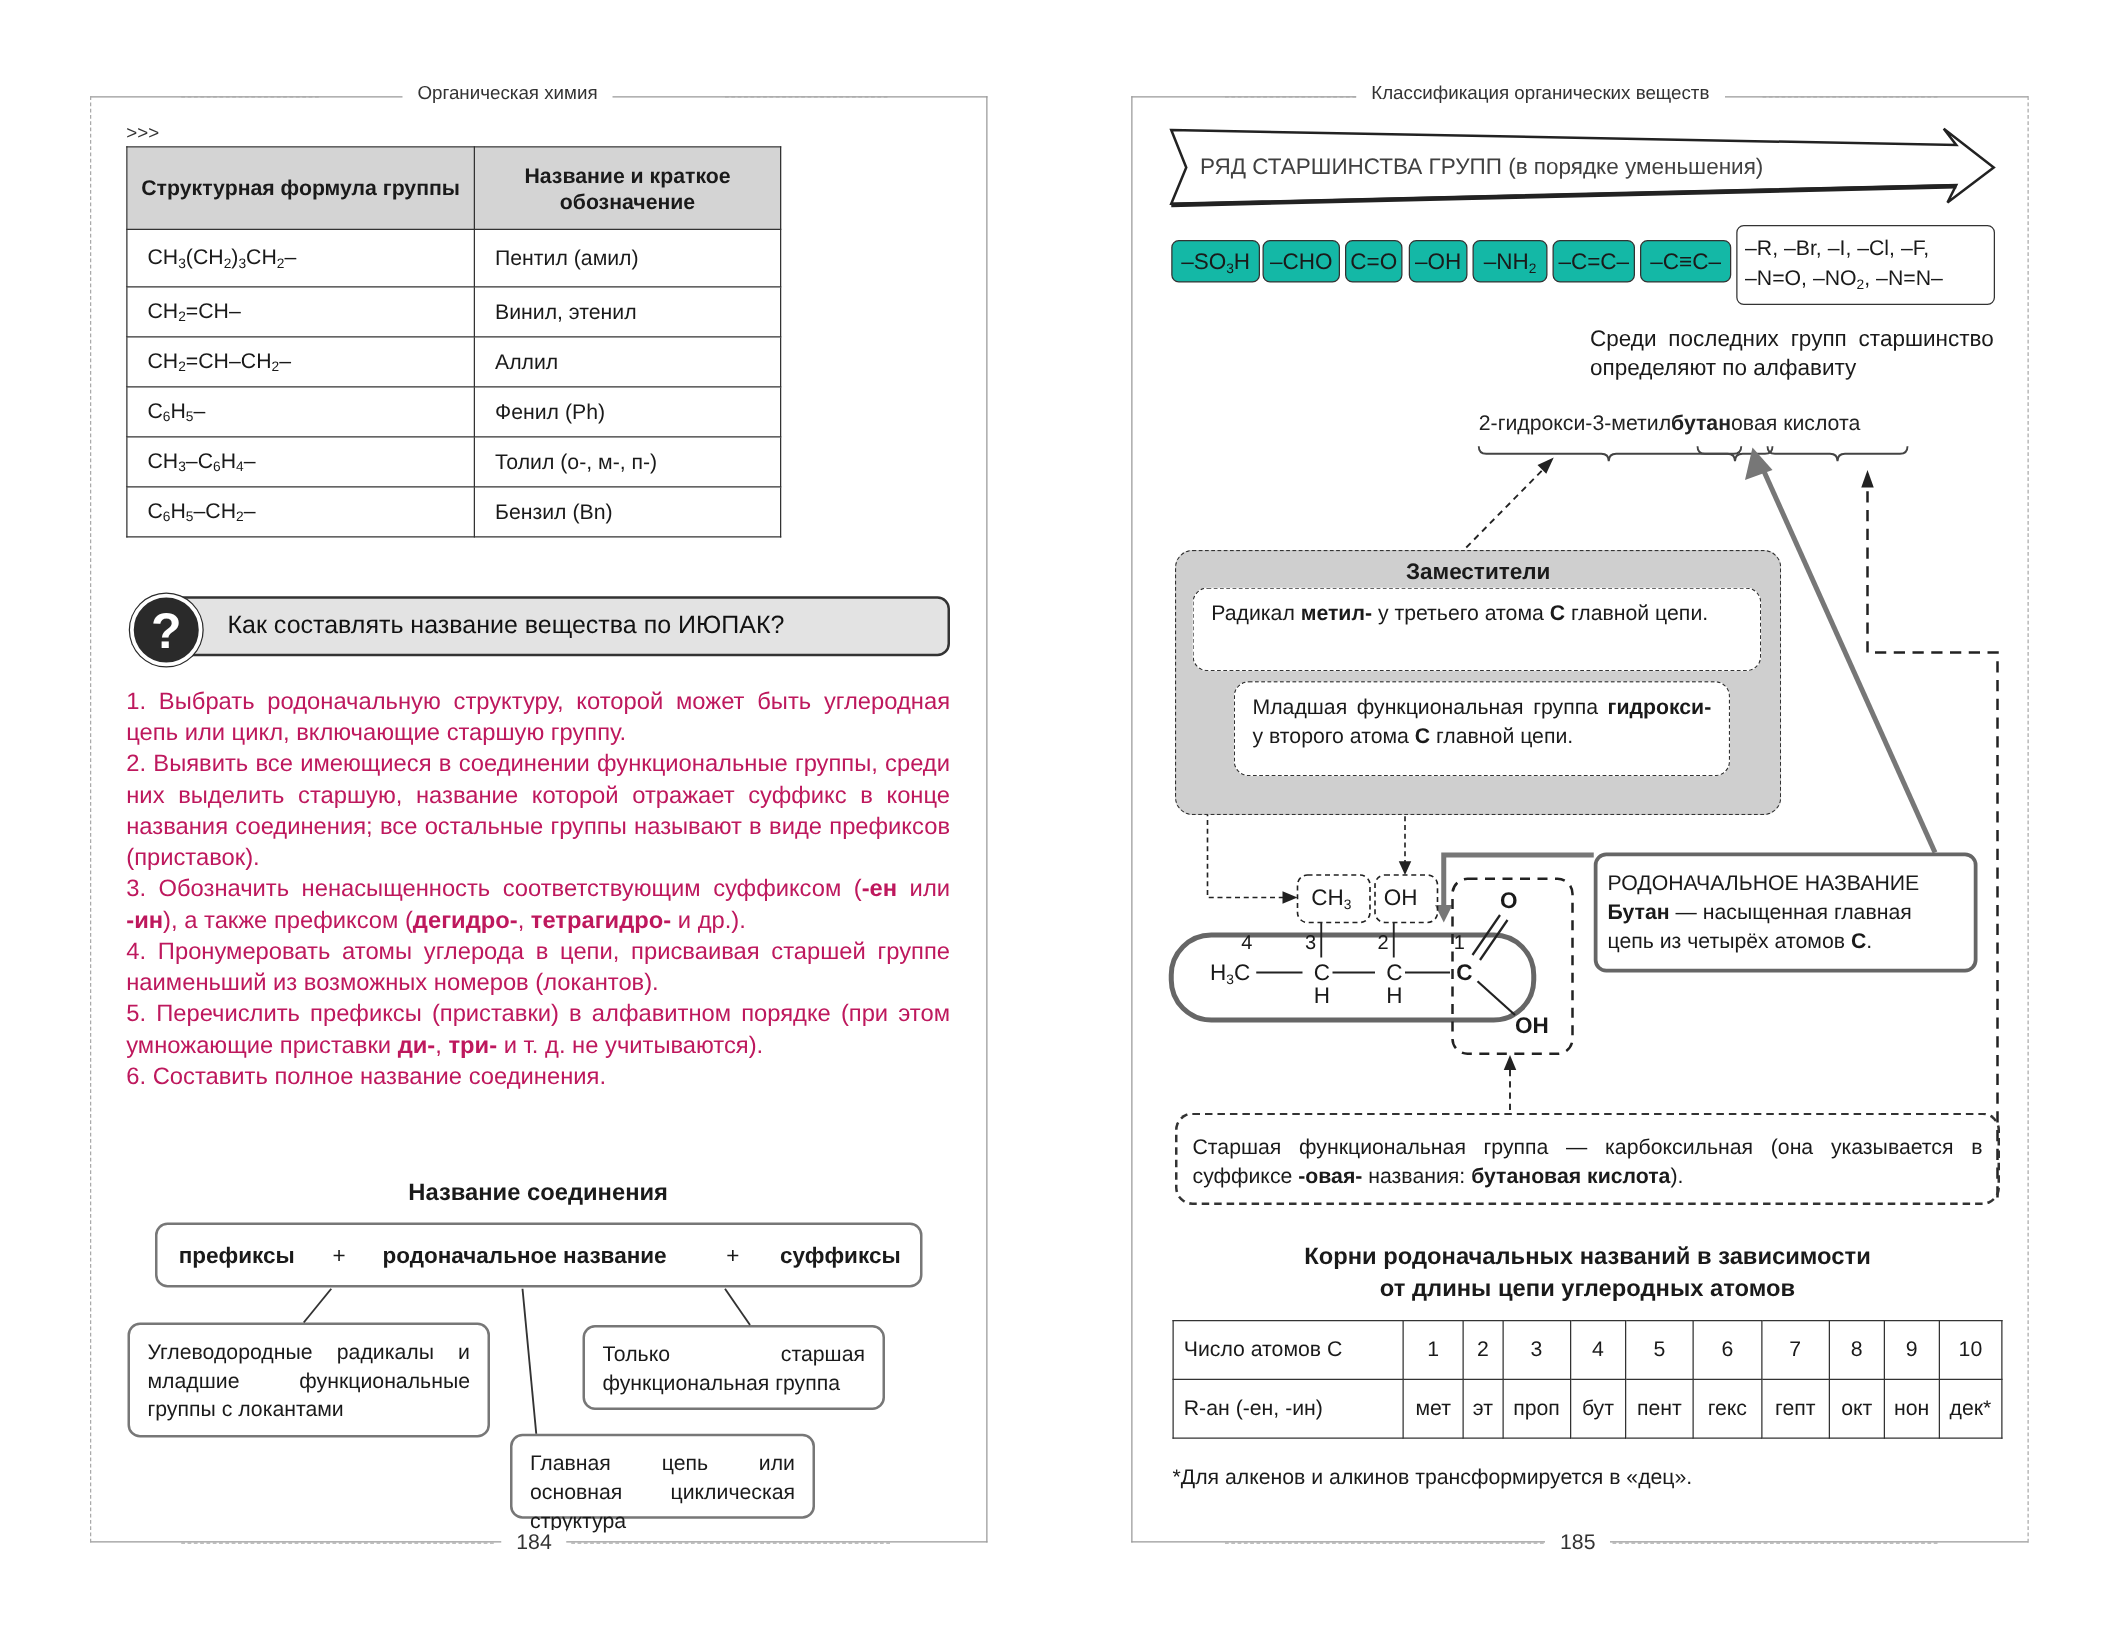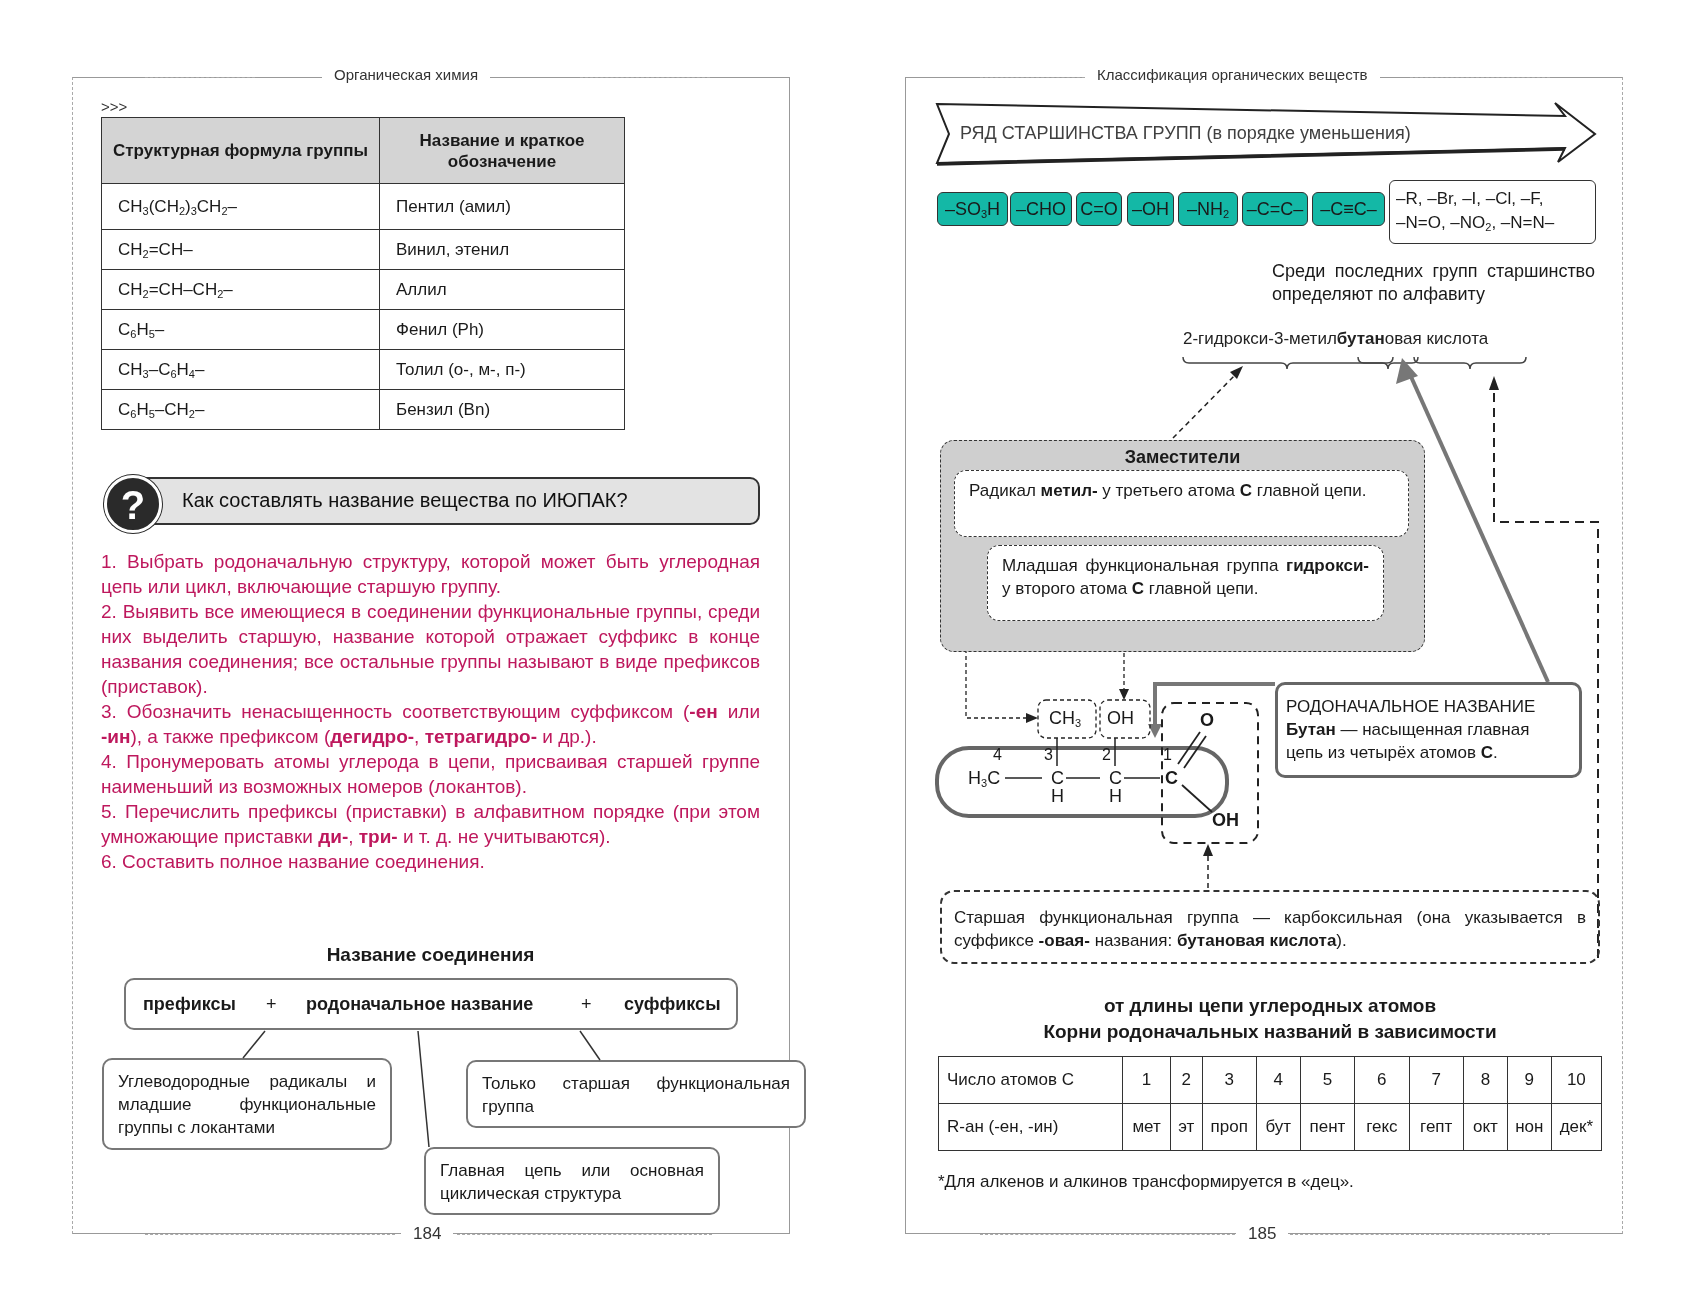--- a/index.html
+++ b/index.html
@@ -250,8 +250,8 @@
 <div class="senior-box" id="senior-box">Старшая функциональная группа — карбоксильная (она указывается в суффиксе <b>-овая-</b> названия: <b>бутановая кислота</b>).</div>
 
 <div class="roots-title">
+  <div>Корни родоначальных названий в зависимости</div>
   <div>от длины цепи углеродных атомов</div>
-  <div>Корни родоначальных названий в зависимости</div>
 </div>
 
 <table class="roots">

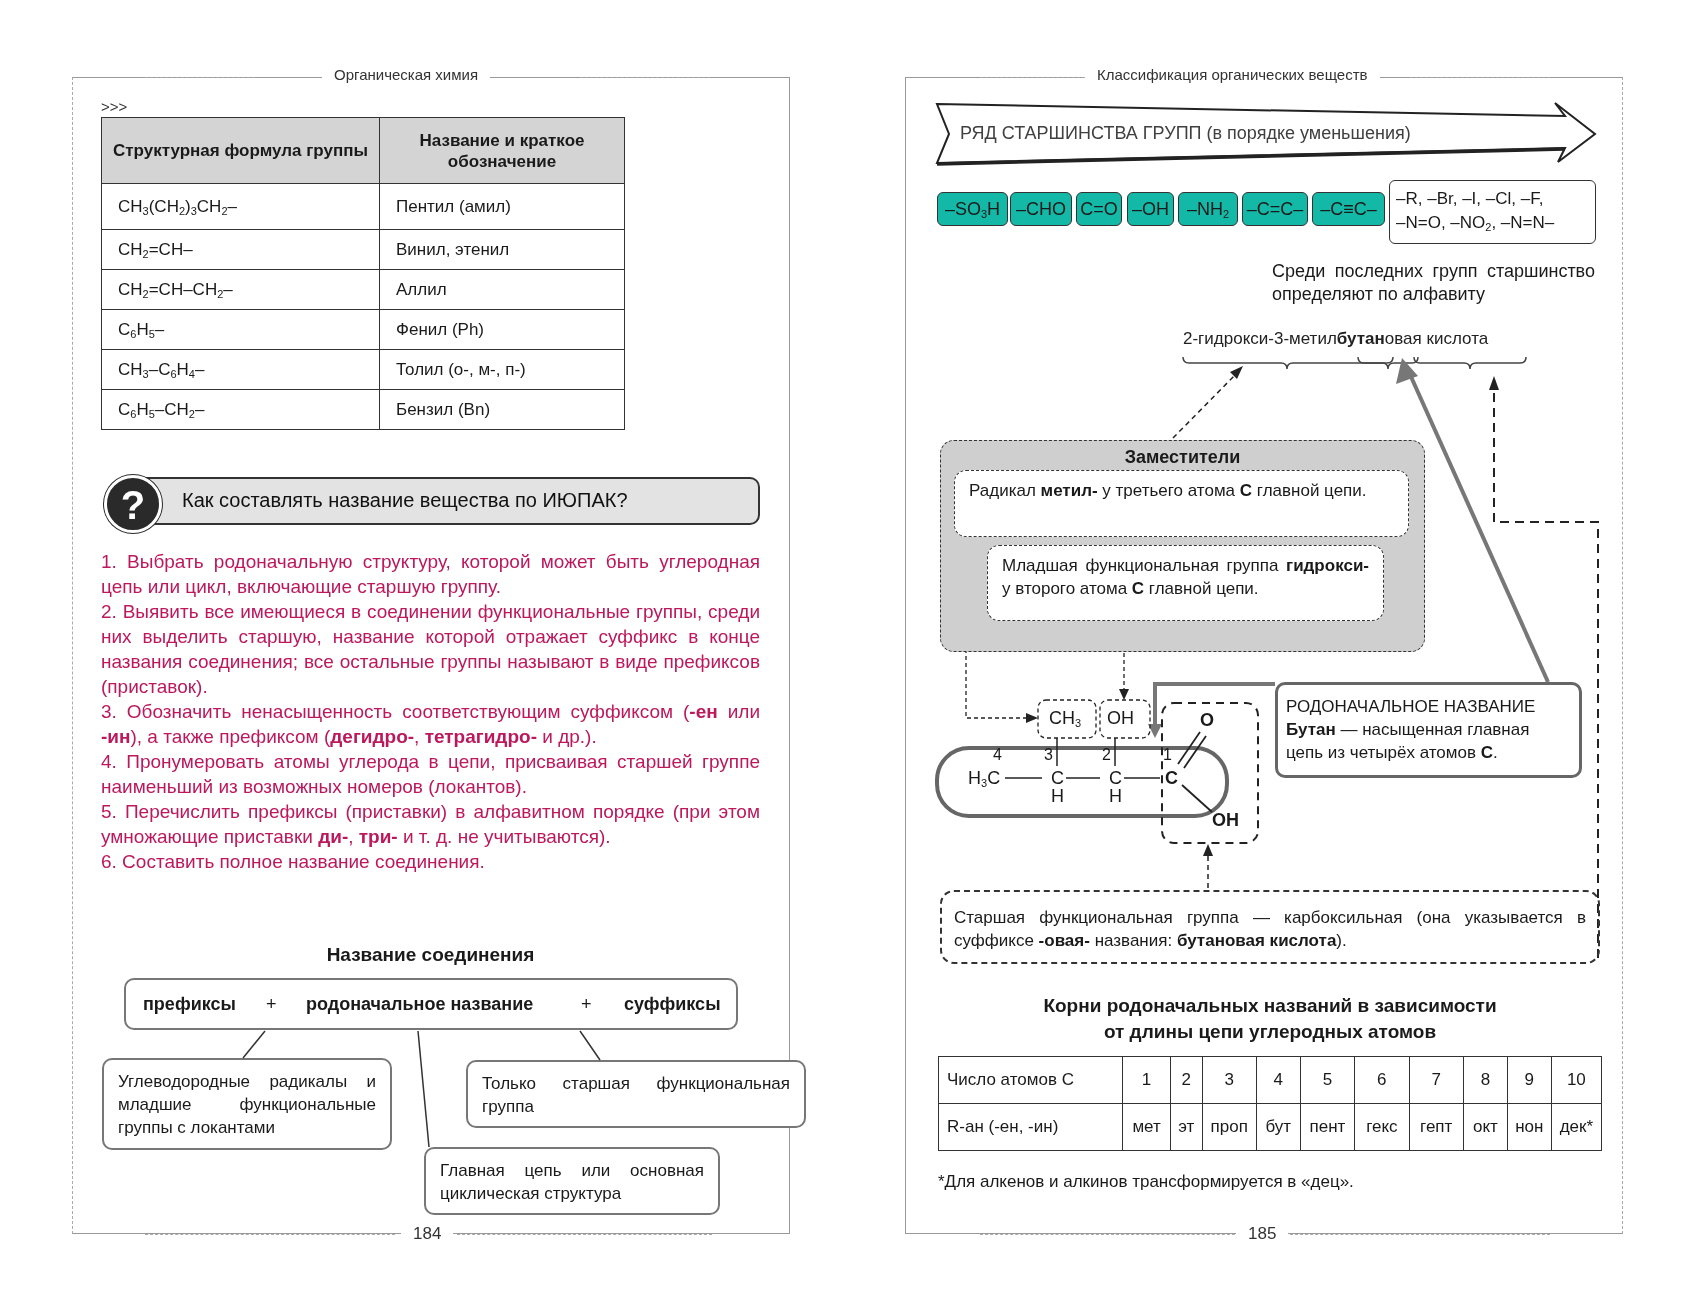--- a/index.html
+++ b/index.html
@@ -136,7 +136,7 @@
 </div>
 
 <div class="box" style="left:102px; top:1058px; width:290px; height:92px;">Углеводородные радикалы и младшие функциональные группы с локантами</div>
-<div class="box" style="left:466px; top:1060px; width:340px; height:68px;">Только старшая функциональная группа</div>
+<div class="box" style="left:466px; top:1060px; width:242px; height:68px;">Только старшая функциональная группа</div>
 <div class="box" style="left:424px; top:1147px; width:296px; height:68px;">Главная цепь или основная циклическая структура</div>
 
 <div class="dash-seg" style="left:145px; top:1234px; width:250px;"></div>

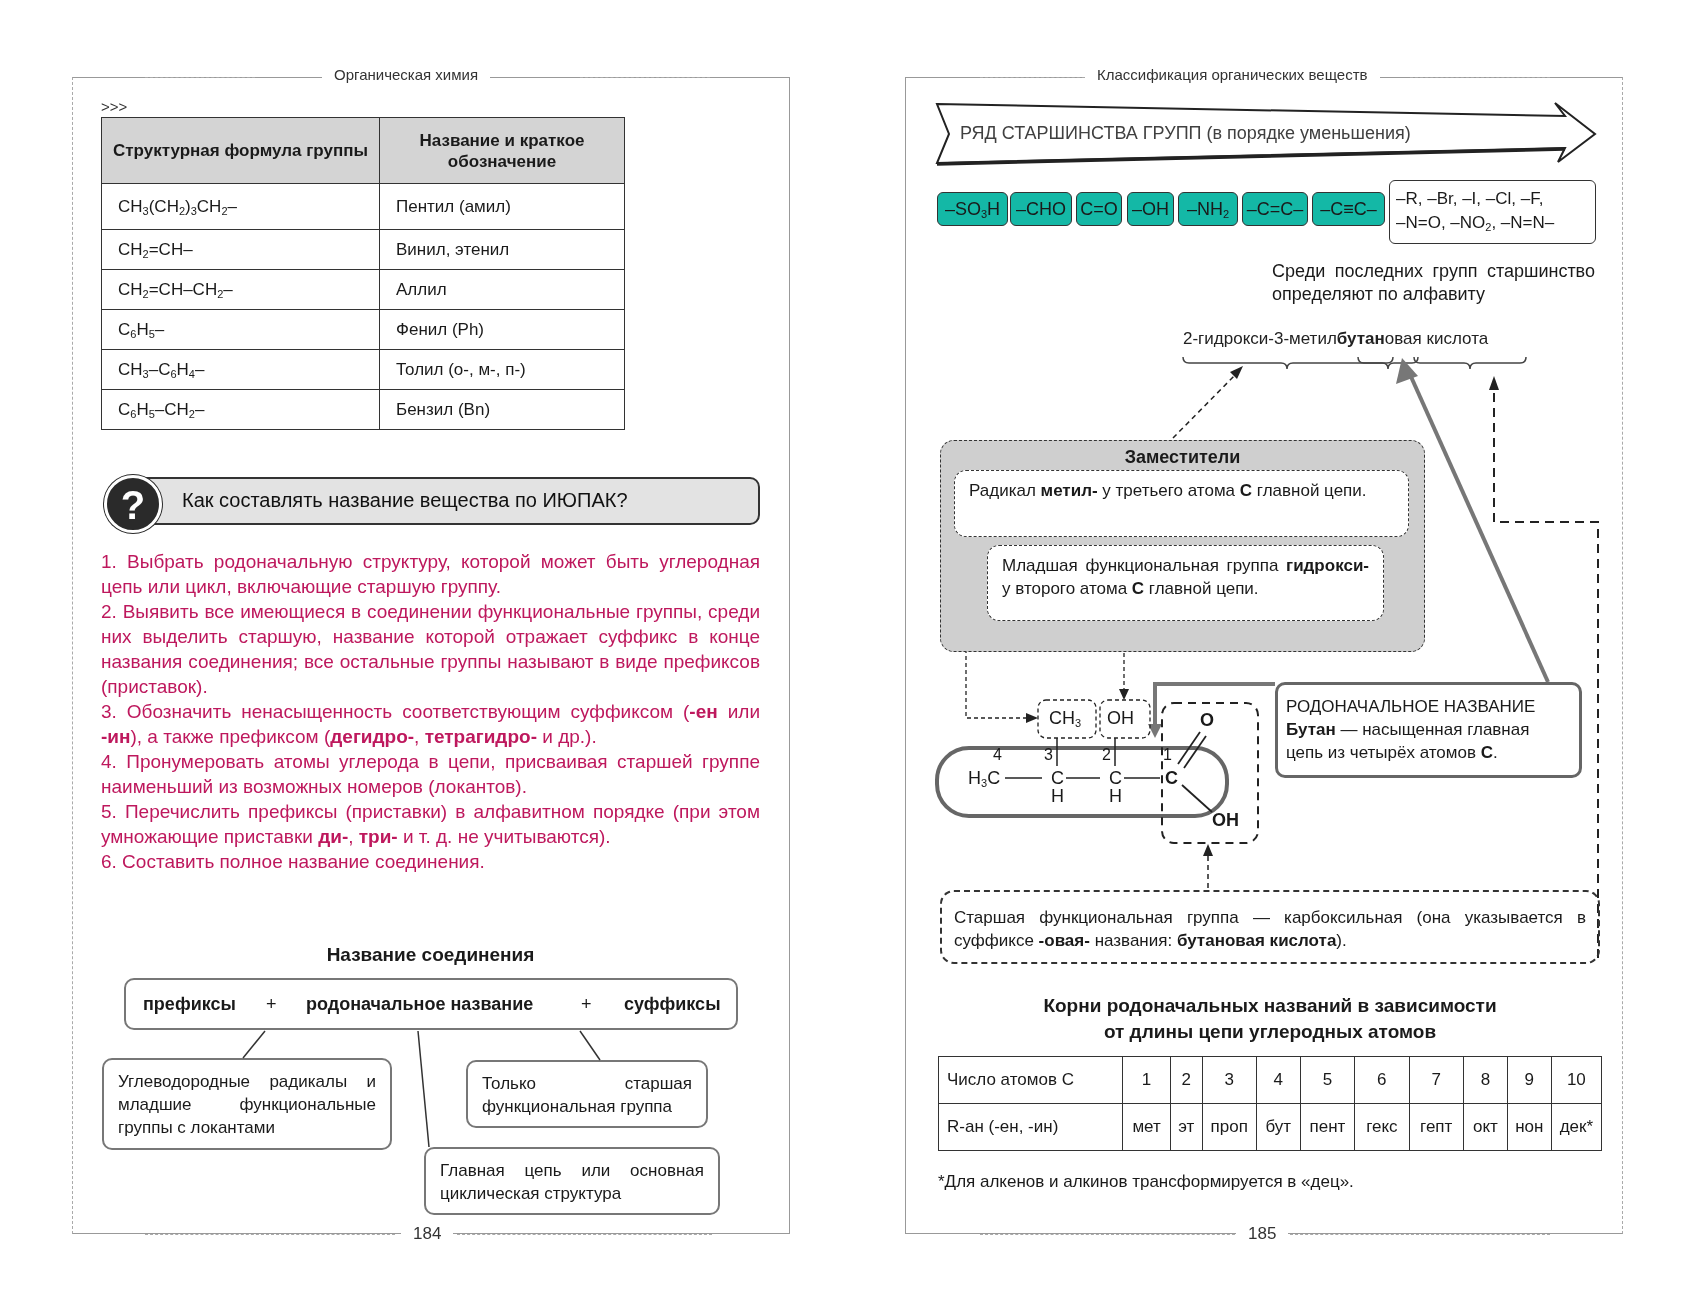--- a/index.html
+++ b/index.html
@@ -137,7 +137,7 @@
 
 <div class="box" style="left:102px; top:1058px; width:290px; height:92px;">Углеводородные радикалы и младшие функциональные группы с локантами</div>
 <div class="box" style="left:466px; top:1060px; width:242px; height:68px;">Только старшая функциональная группа</div>
-<div class="box" style="left:424px; top:1147px; width:296px; height:68px;">Главная цепь или основная циклическая структура</div>
+<div class="box" style="left:408px; top:1147px; width:244px; height:68px;">Главная цепь или основная циклическая структура</div>
 
 <div class="dash-seg" style="left:145px; top:1234px; width:250px;"></div>
 <div class="dash-seg" style="left:457px; top:1234px; width:255px;"></div>

